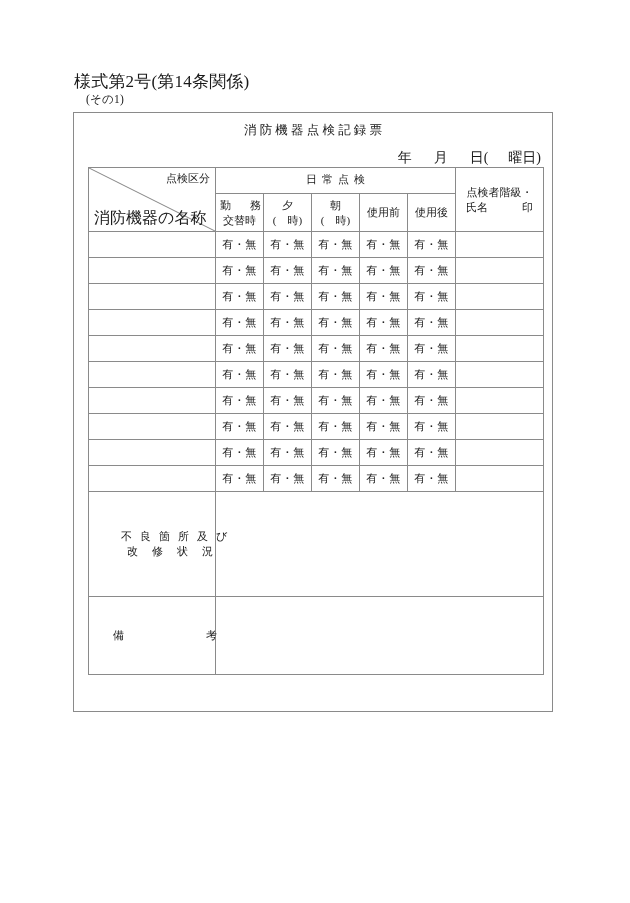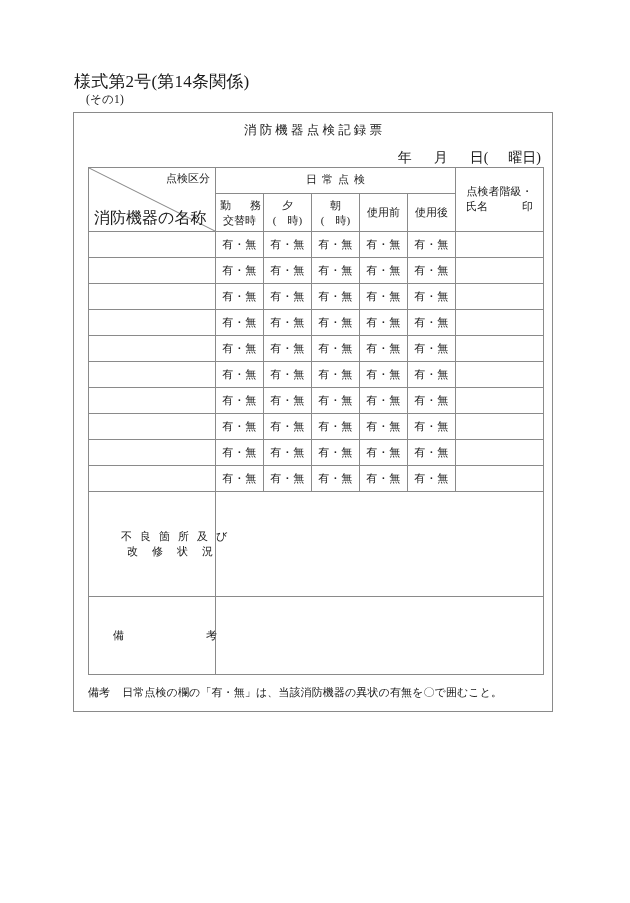--- a/index.html
+++ b/index.html
@@ -147,7 +147,7 @@
     white-space: nowrap;
   }
   .insp-head .l1,
-  .insp-head .l2 { display: block; font-family: Liberation Mono, monospace; }
+  .insp-head .l2 { display: block; }
   .insp-head .seal-gap { display: inline-block; width: 34px; }
 
   

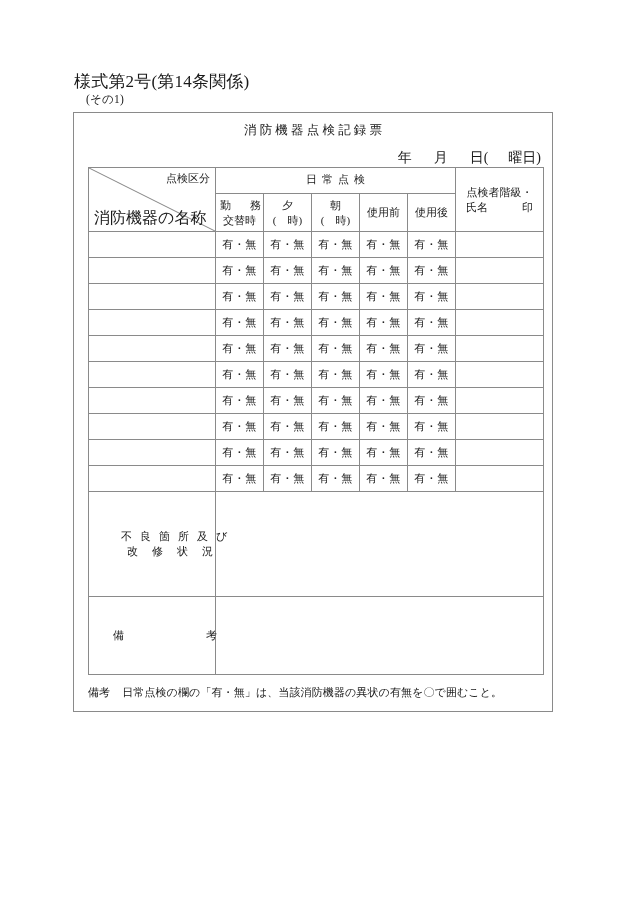--- a/index.html
+++ b/index.html
@@ -371,9 +371,6 @@
     </tbody>
   </table>
 
-  <div class="footer-note">
-    <span>備考</span><span class="nt-gap"></span><span>日常点検の欄の「有・無」は、当該消防機器の異状の有無を〇で囲むこと。</span>
-  </div>
 
 </div>
 

